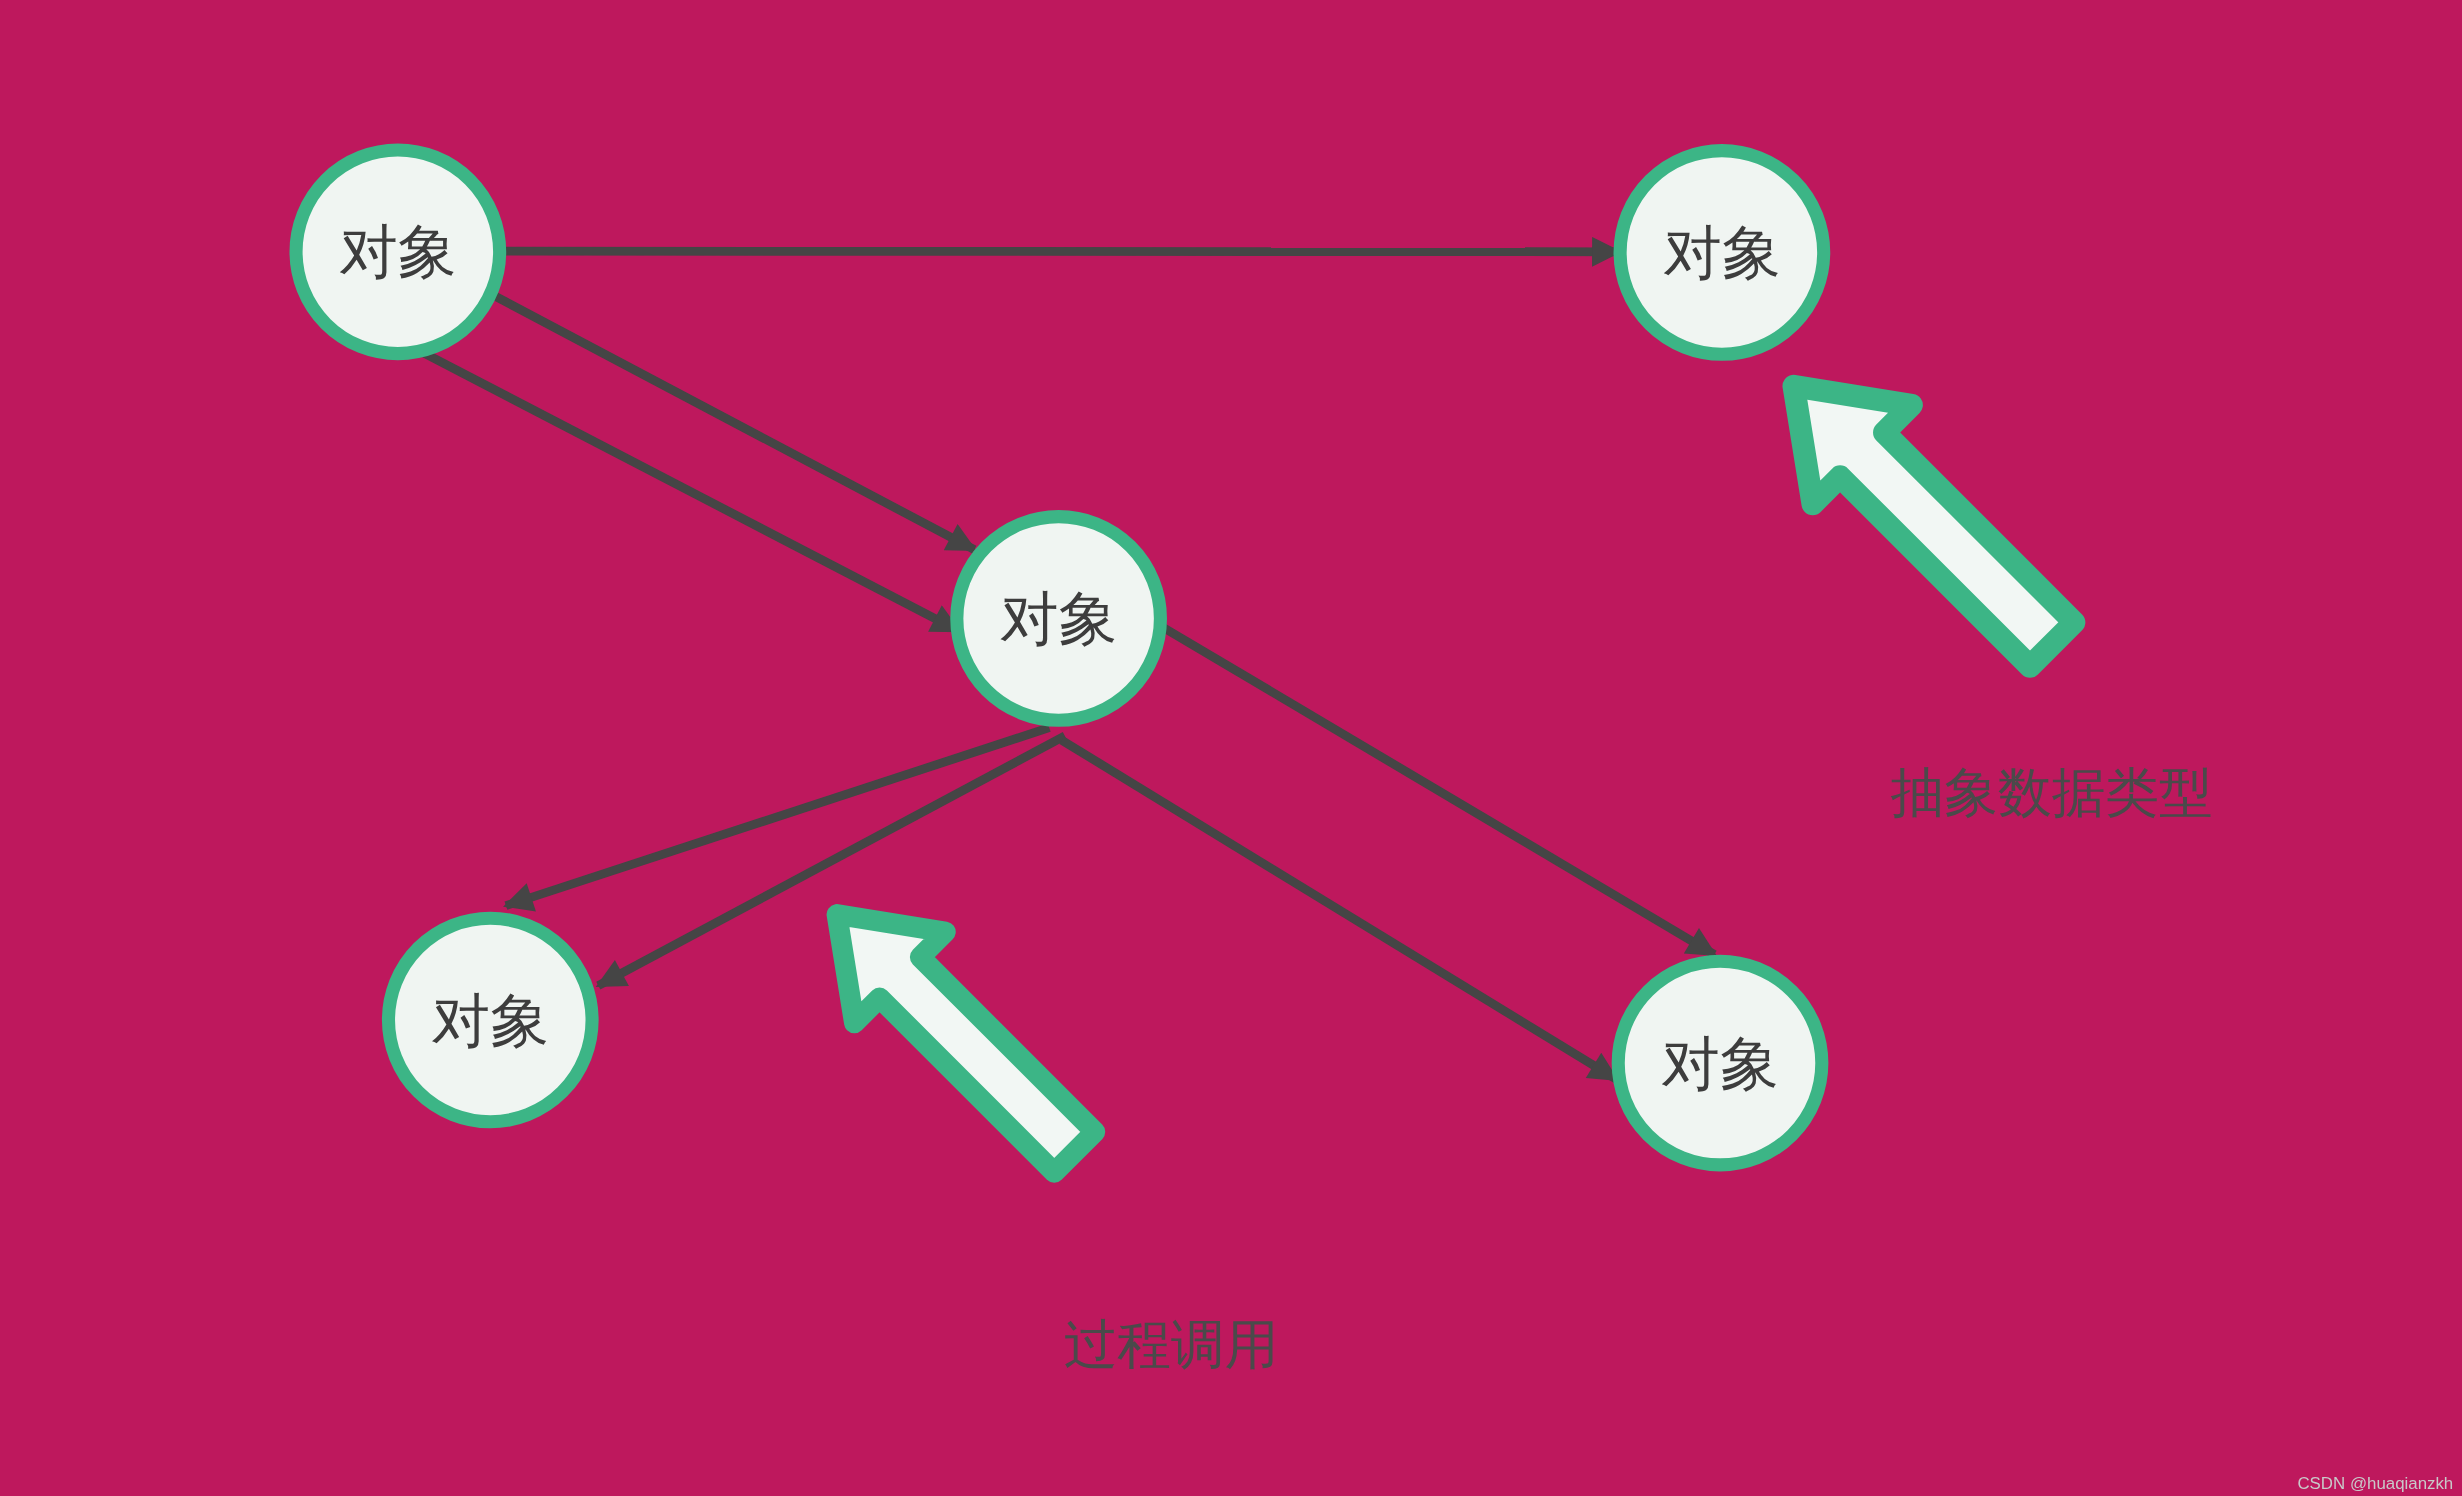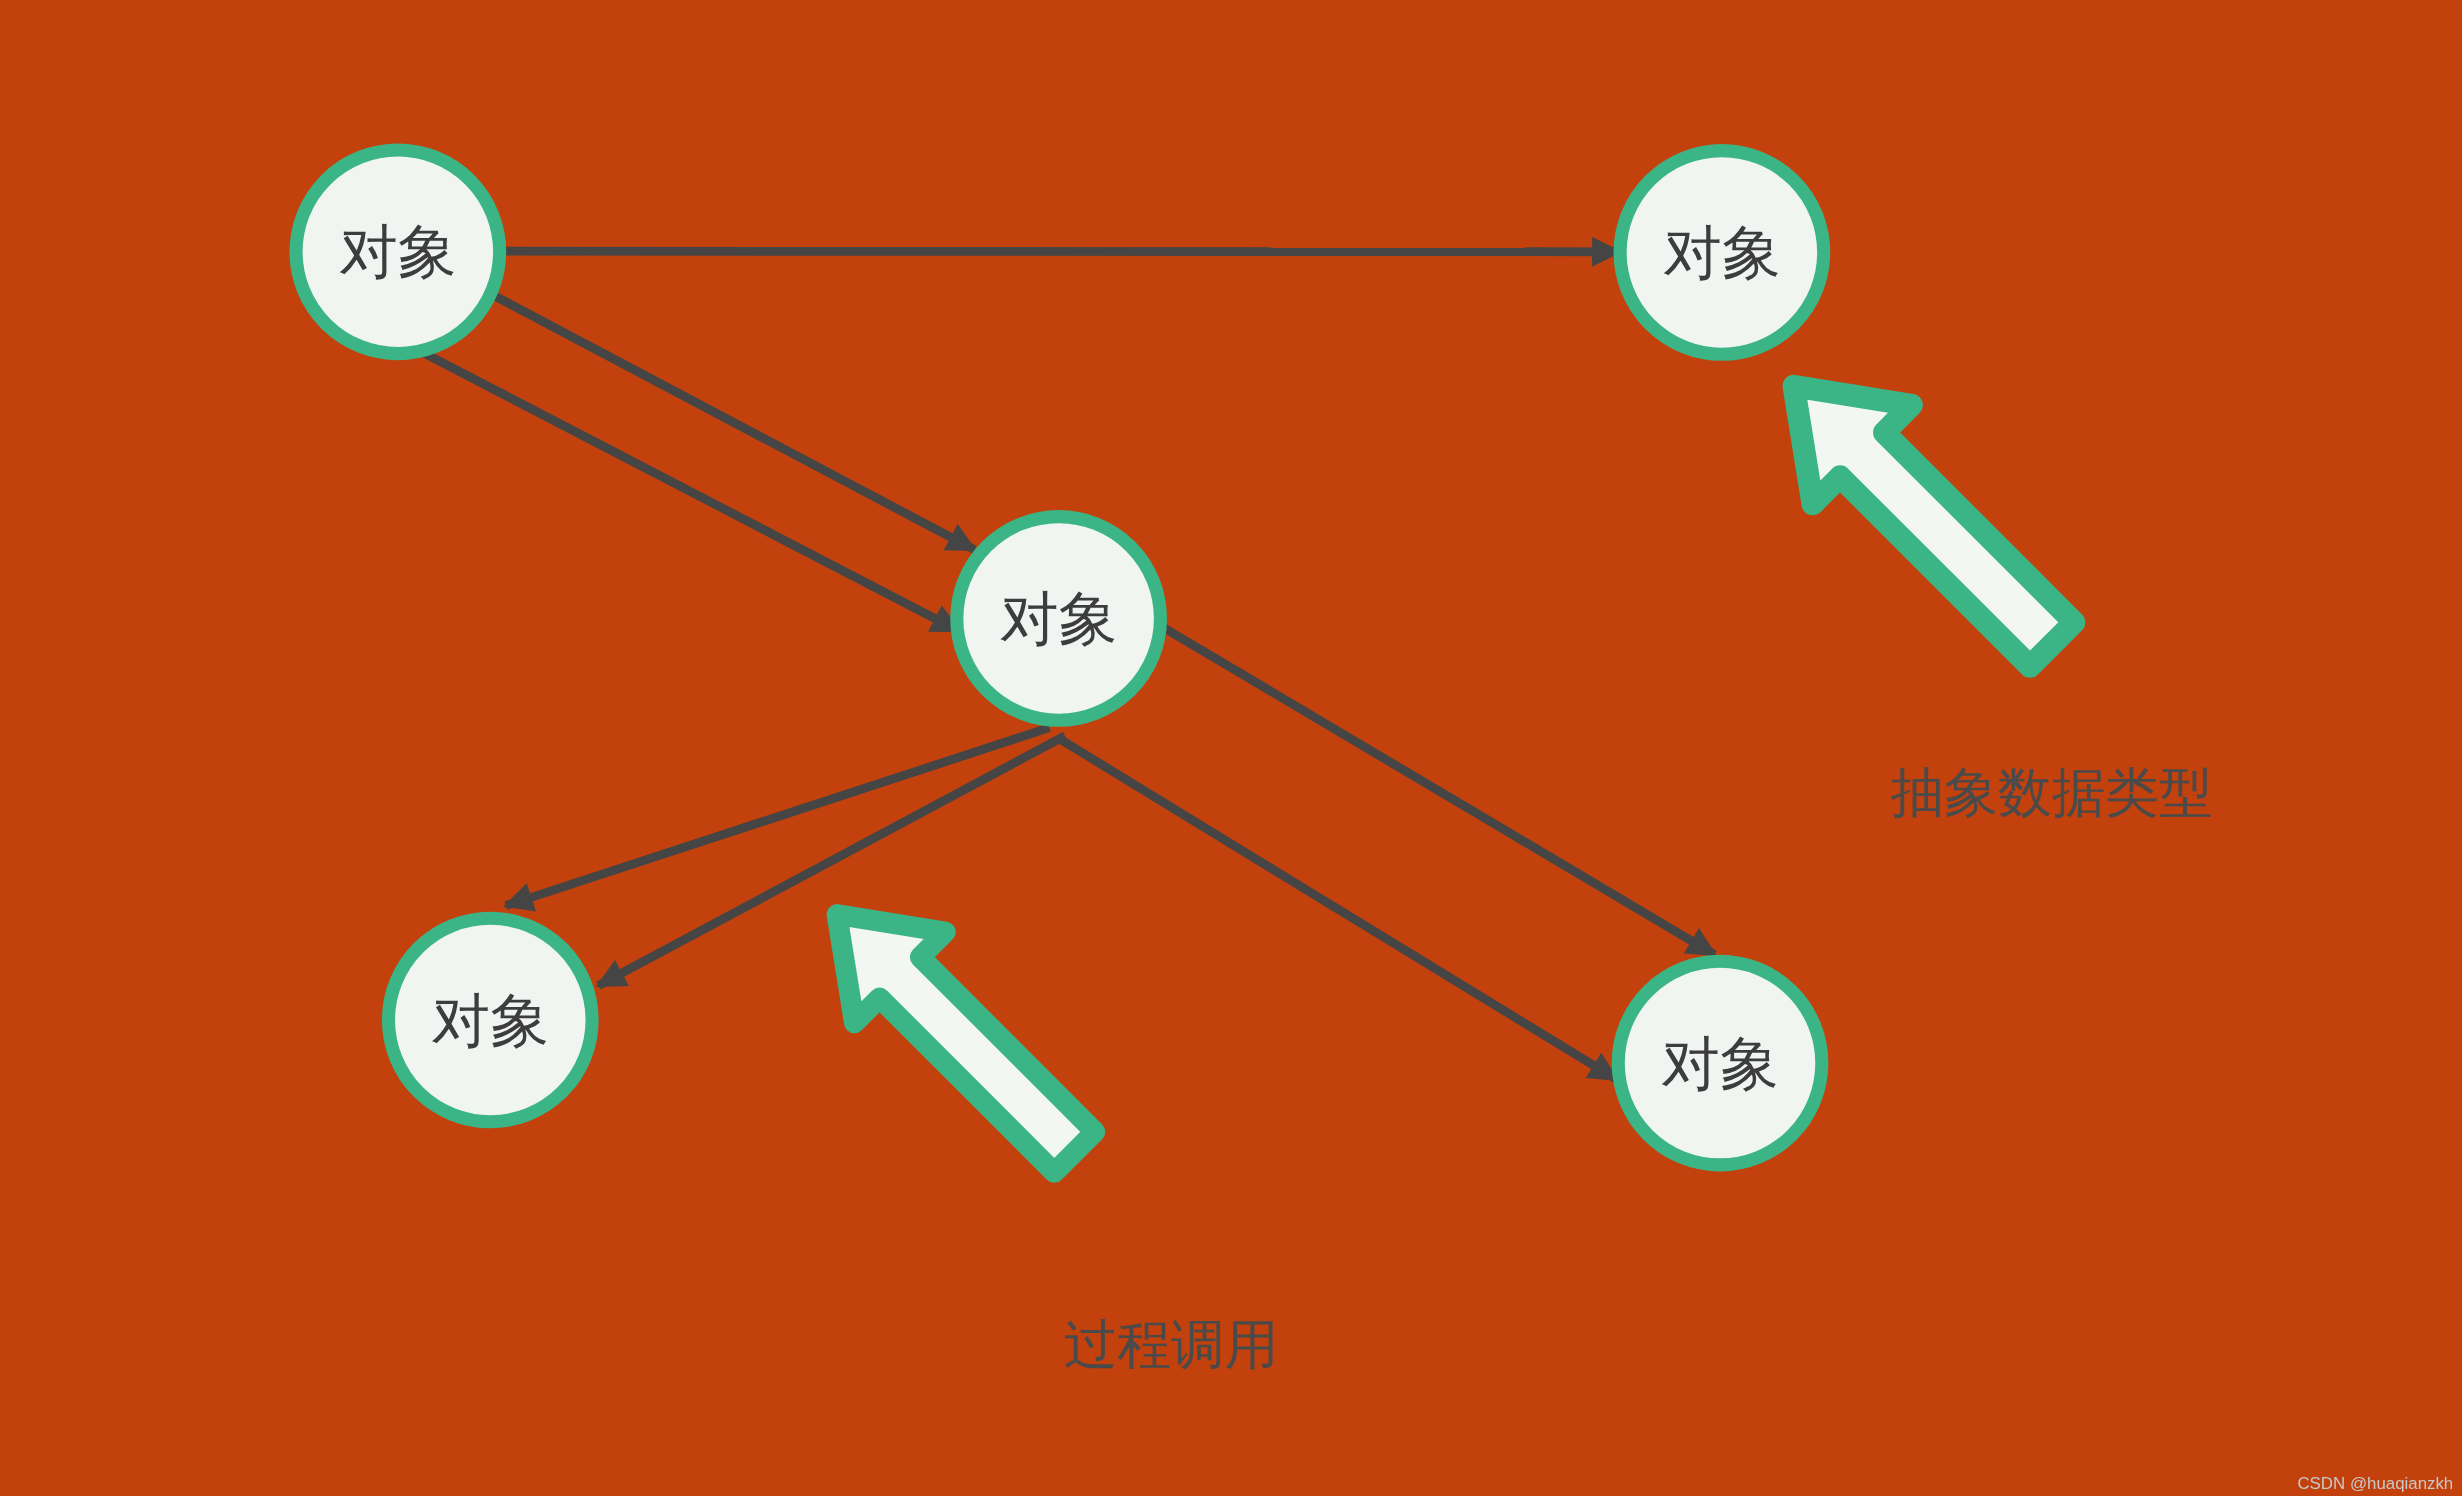--- a/index.html
+++ b/index.html
@@ -11,7 +11,7 @@
     width: 100vw;
     height: 100vh;
     overflow: hidden;
-    background: #c2410c;
+    background: #be185d;
   }
   svg {
     display: block;

